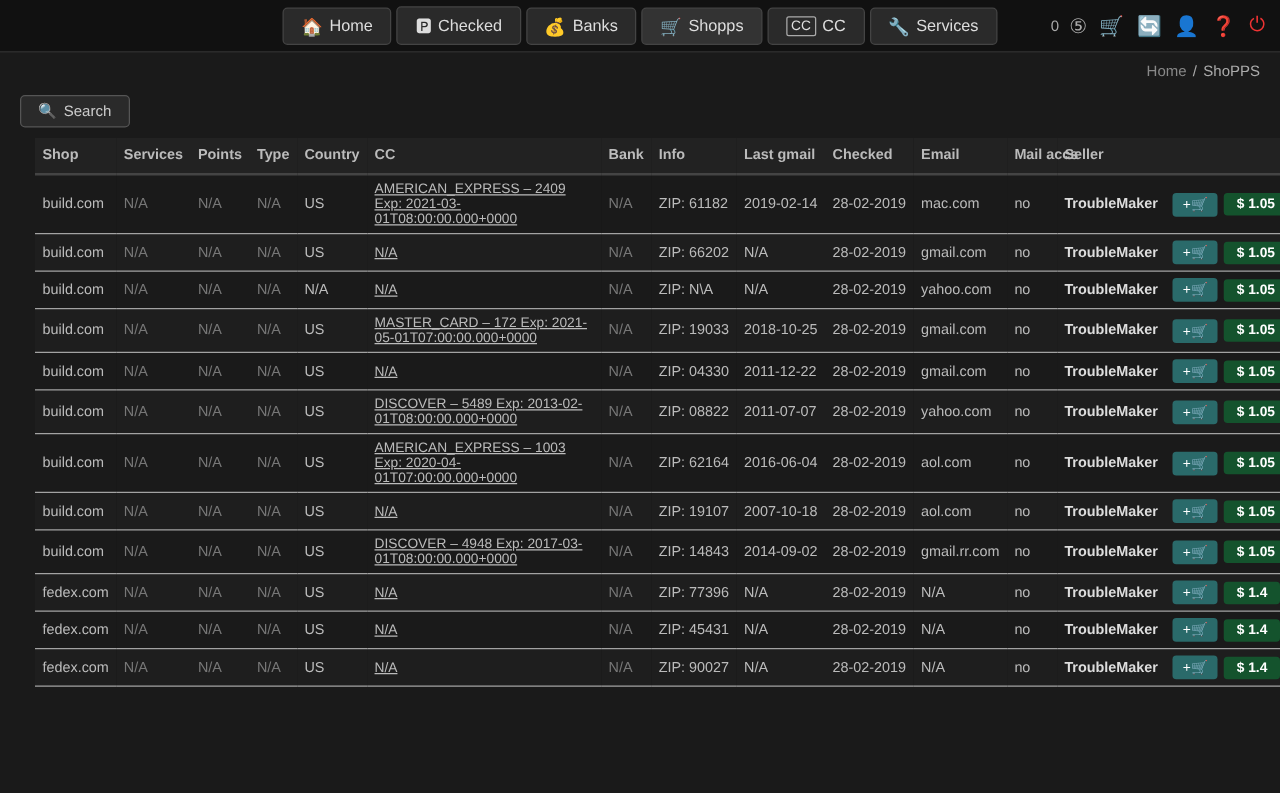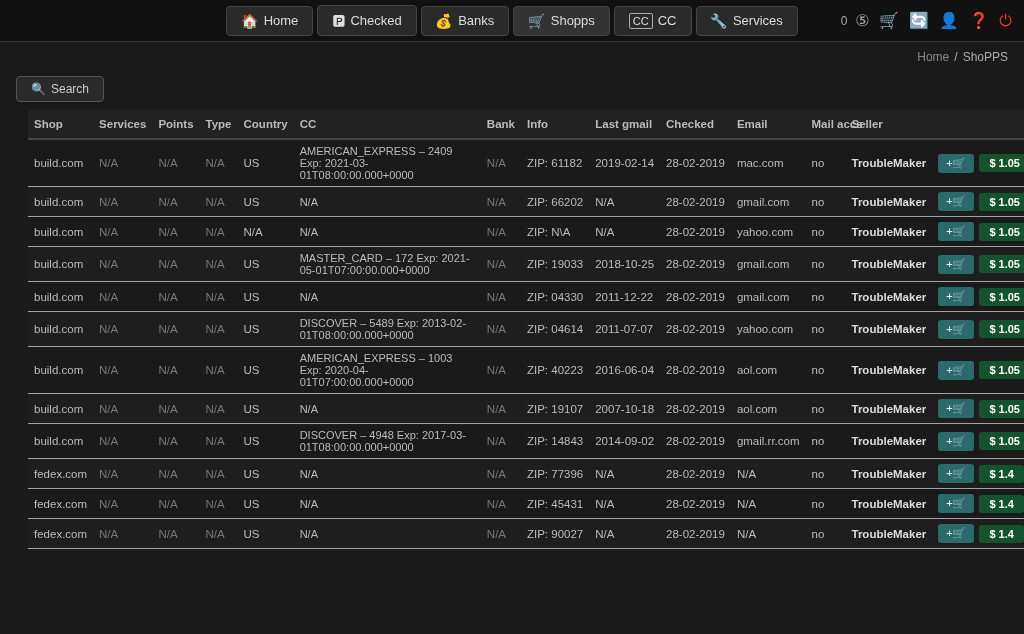--- a/index.html
+++ b/index.html
@@ -122,7 +122,7 @@
       white-space: nowrap;
     }
     td.na { color: #777; }
-    td.cc-info { white-space: normal; max-width: 200px; font-size: 11px; }
+    td.cc-info { white-space: normal; max-width: 200px; font-size: 11px; text-decoration: underline; }
 
     .seller-name {
       font-weight: bold;

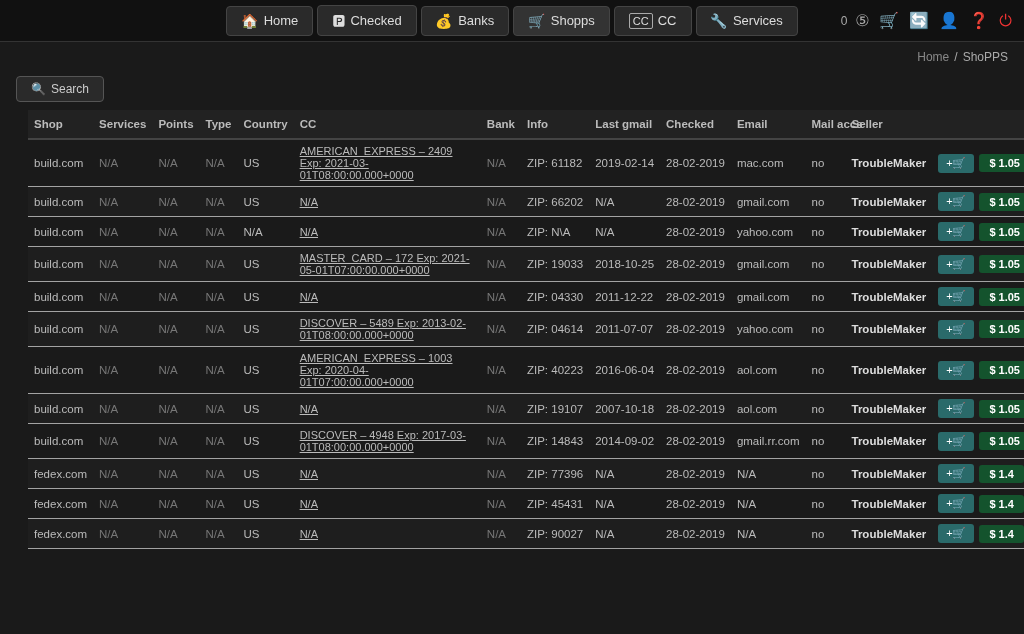--- a/index.html
+++ b/index.html
@@ -342,7 +342,7 @@
     <td>US</td>
     <td class="cc-info">DISCOVER – 5489 Exp: 2013-02-01T08:00:00.000+0000</td>
     <td class="na">N/A</td>
-    <td>ZIP: 04614</td>
+    <td>ZIP: 08822</td>
     <td>2011-07-07</td>
     <td>28-02-2019</td>
     <td>yahoo.com</td>

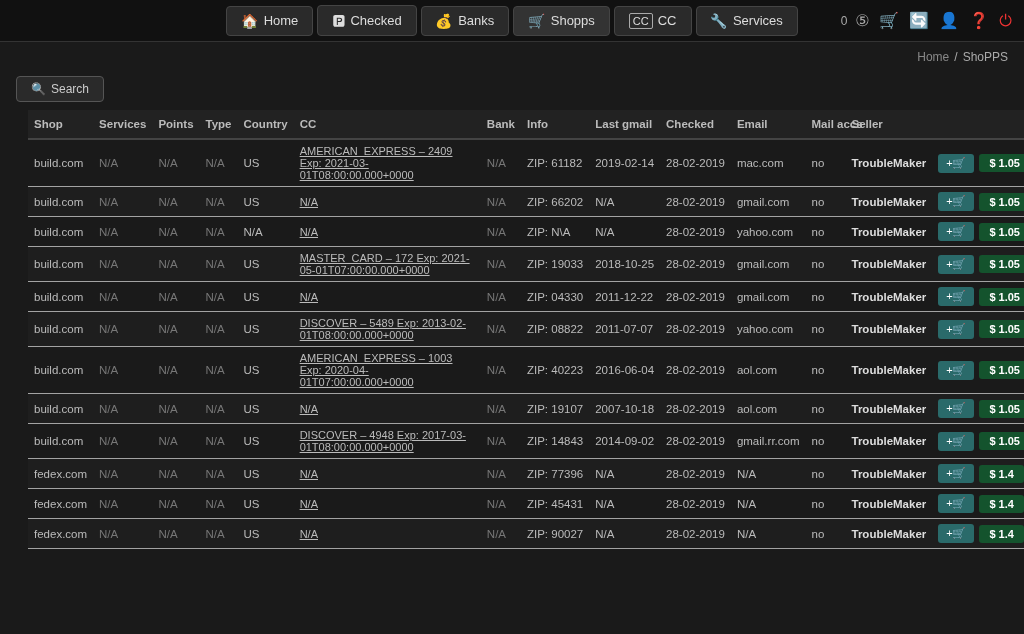--- a/index.html
+++ b/index.html
@@ -363,7 +363,7 @@
     <td>US</td>
     <td class="cc-info">AMERICAN_EXPRESS – 1003 Exp: 2020-04-01T07:00:00.000+0000</td>
     <td class="na">N/A</td>
-    <td>ZIP: 40223</td>
+    <td>ZIP: 62164</td>
     <td>2016-06-04</td>
     <td>28-02-2019</td>
     <td>aol.com</td>

